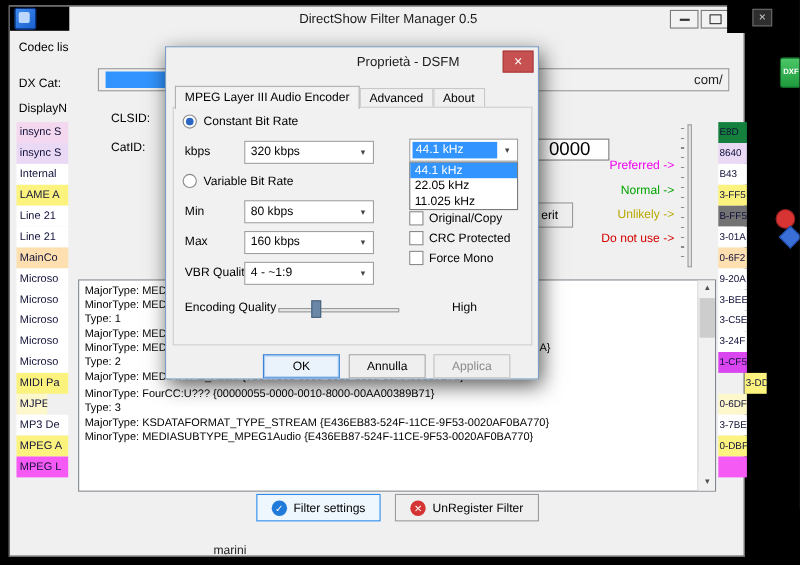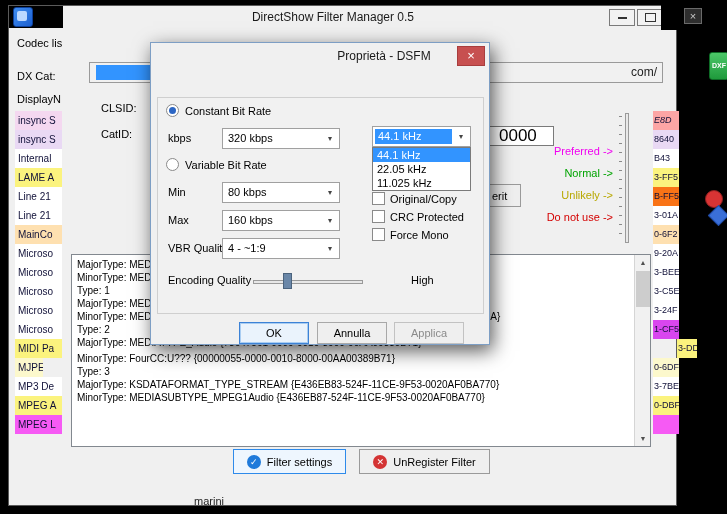--- a/index.html
+++ b/index.html
@@ -9,7 +9,7 @@
   .label{font-size:11px;white-space:nowrap;}
   
   .mw{background:#f0f0f0;border:1px solid #5a5a5a;box-sizing:border-box;}
-  .titlebar-title{font-size:12px;color:#1a1a1a;text-align:center;line-height:22px;white-space:nowrap;overflow:hidden;}
+  .titlebar-title{font-size:12px;color:#1a1a1a;text-align:center;line-height:22px;white-space:nowrap;overflow:hidden;padding-left:20px;}
   .winbtn{background:#f2f2f2;border:1px solid #7a7a7a;box-sizing:border-box;display:flex;align-items:center;justify-content:center;cursor:pointer;}
   .glyph-min{width:9px;height:2px;background:#333;}
   .glyph-max{width:9px;height:7px;border:1px solid #333;}

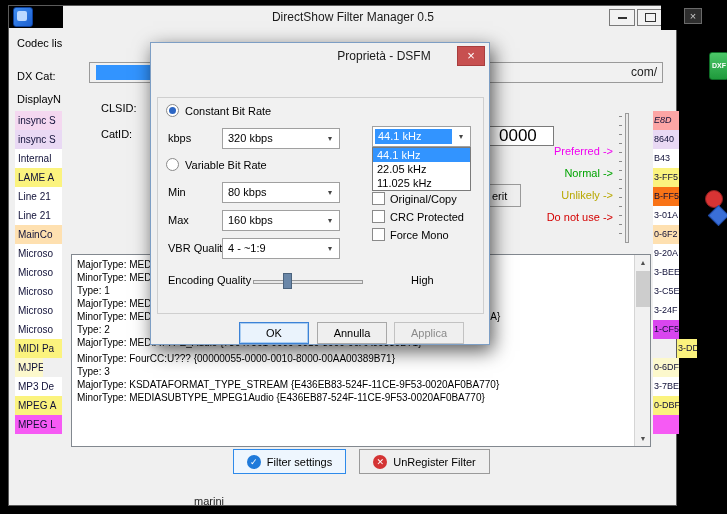--- a/index.html
+++ b/index.html
@@ -186,7 +186,7 @@
 
   <div class="abs dlg" style="left:150px;top:42px;width:340px;height:303px;z-index:50;">
 
-    <div class="abs dlg-title" style="left:16px;top:0;width:100%;height:26px;padding-left:48px;">Proprietà - DSFM</div>
+    <div class="abs dlg-title" style="left:3px;top:0;width:100%;height:26px;padding-left:48px;">Proprietà - DSFM</div>
     <div class="abs dlg-close" style="left:306px;top:3px;width:28px;height:20px;">×</div>
 
 

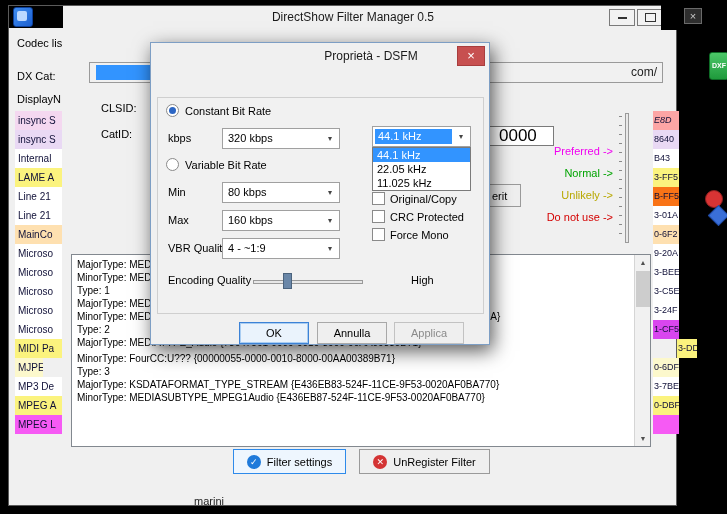--- a/index.html
+++ b/index.html
@@ -189,6 +189,11 @@
     <div class="abs dlg-title" style="left:3px;top:0;width:100%;height:26px;padding-left:48px;">Proprietà - DSFM</div>
     <div class="abs dlg-close" style="left:306px;top:3px;width:28px;height:20px;">×</div>
 
+    <div class="abs tabs" style="left:8px;top:34px;height:21px;">
+      <div class="tab active">MPEG Layer III Audio Encoder</div>
+      <div class="tab">Advanced</div>
+      <div class="tab">About</div>
+    </div>
 
     <div class="abs panel" style="left:6px;top:54px;width:327px;height:217px;">
 

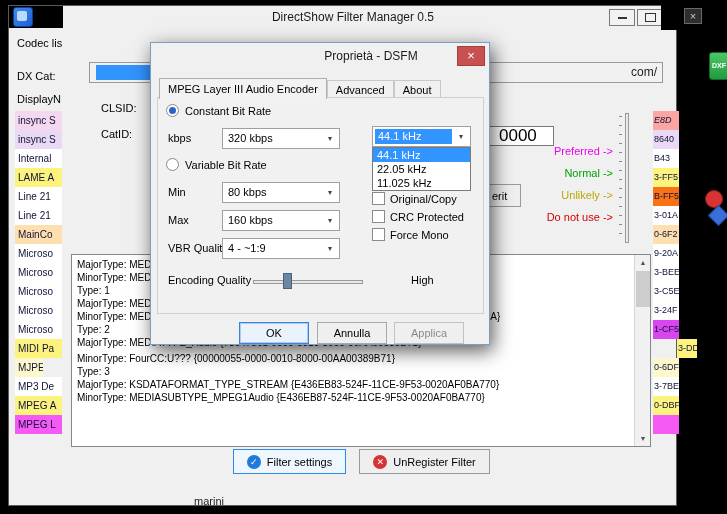--- a/index.html
+++ b/index.html
@@ -144,7 +144,7 @@
     <div class="abs list-row" style="left: 6px; top: 390px; width: 47px; height: 19px; background-color: rgb(251, 243, 126);">MPEG A</div>
     <div class="abs list-row" style="left: 6px; top: 409px; width: 47px; height: 19px; background-color: rgb(246, 90, 244);">MPEG L</div>
 
-    <div class="abs clsid-row" style="left: 644px; top: 105px; width: 26px; height: 19px; background-color: #fca5a5; font-style: italic;">E8D</div>
+    <div class="abs clsid-row" style="left: 644px; top: 105px; width: 26px; height: 19px; background-color: #15803d;">E8D</div>
     <div class="abs clsid-row" style="left: 644px; top: 124px; width: 26px; height: 19px; background-color: rgb(233, 217, 244);">8640</div>
     <div class="abs clsid-row" style="left: 644px; top: 143px; width: 26px; height: 19px; background-color: rgb(255, 255, 255);">B43</div>
     <div class="abs clsid-row" style="left: 644px; top: 162px; width: 26px; height: 19px; background-color: rgb(251, 243, 126);">3-FF5</div>

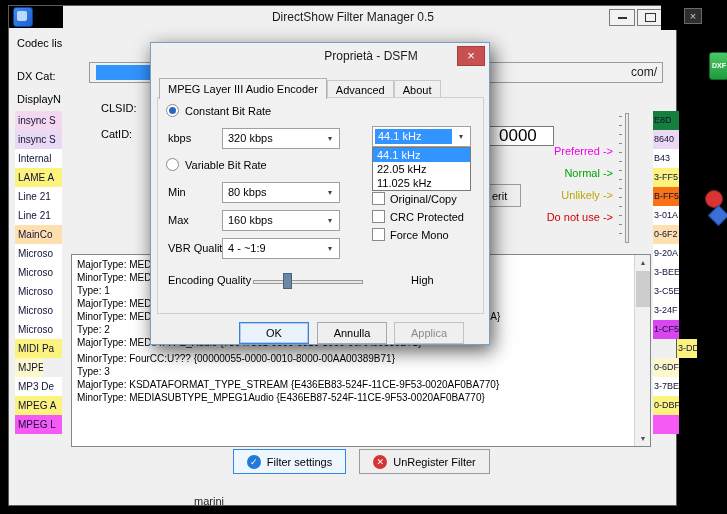--- a/index.html
+++ b/index.html
@@ -148,7 +148,7 @@
     <div class="abs clsid-row" style="left: 644px; top: 124px; width: 26px; height: 19px; background-color: rgb(233, 217, 244);">8640</div>
     <div class="abs clsid-row" style="left: 644px; top: 143px; width: 26px; height: 19px; background-color: rgb(255, 255, 255);">B43</div>
     <div class="abs clsid-row" style="left: 644px; top: 162px; width: 26px; height: 19px; background-color: rgb(251, 243, 126);">3-FF5</div>
-    <div class="abs clsid-row" style="left: 644px; top: 181px; width: 26px; height: 19px; background-color: #f97316;">B-FF5</div>
+    <div class="abs clsid-row" style="left: 644px; top: 181px; width: 26px; height: 19px; background-color: #737373;">B-FF5</div>
     <div class="abs clsid-row" style="left: 644px; top: 200px; width: 26px; height: 19px; background-color: rgb(255, 255, 255);">3-01A</div>
     <div class="abs clsid-row" style="left: 644px; top: 219px; width: 26px; height: 19px; background-color: rgb(254, 224, 176);">0-6F2</div>
     <div class="abs clsid-row" style="left: 644px; top: 238px; width: 26px; height: 19px; background-color: rgb(255, 255, 255);">9-20A</div>

